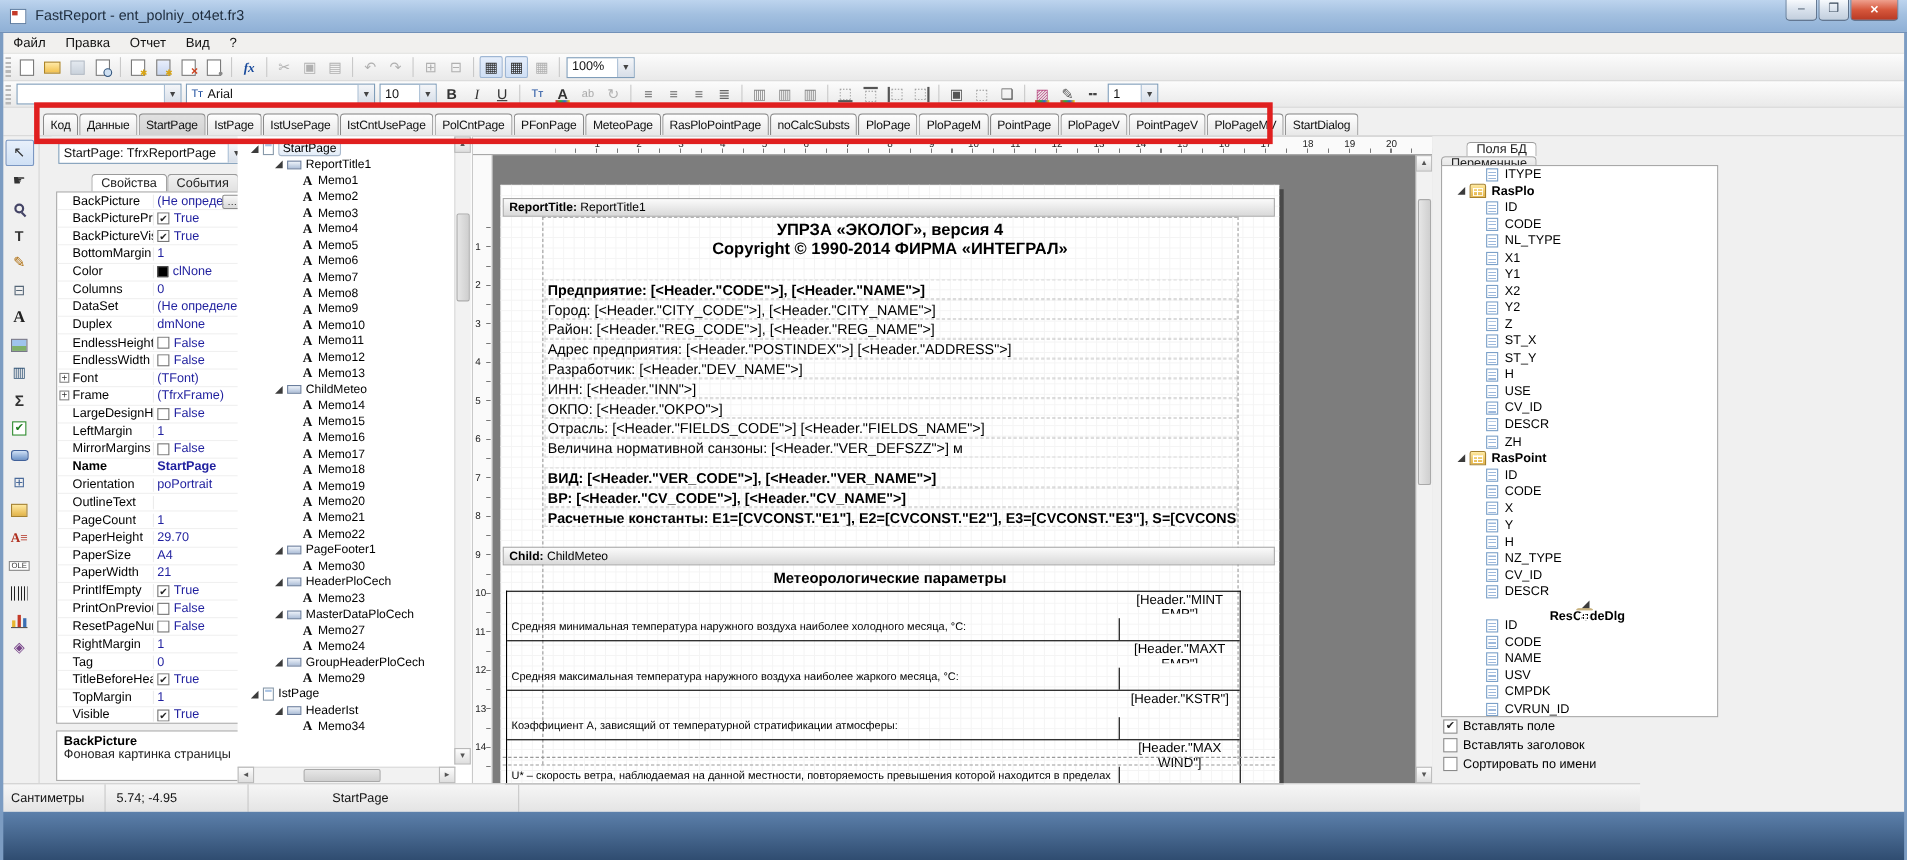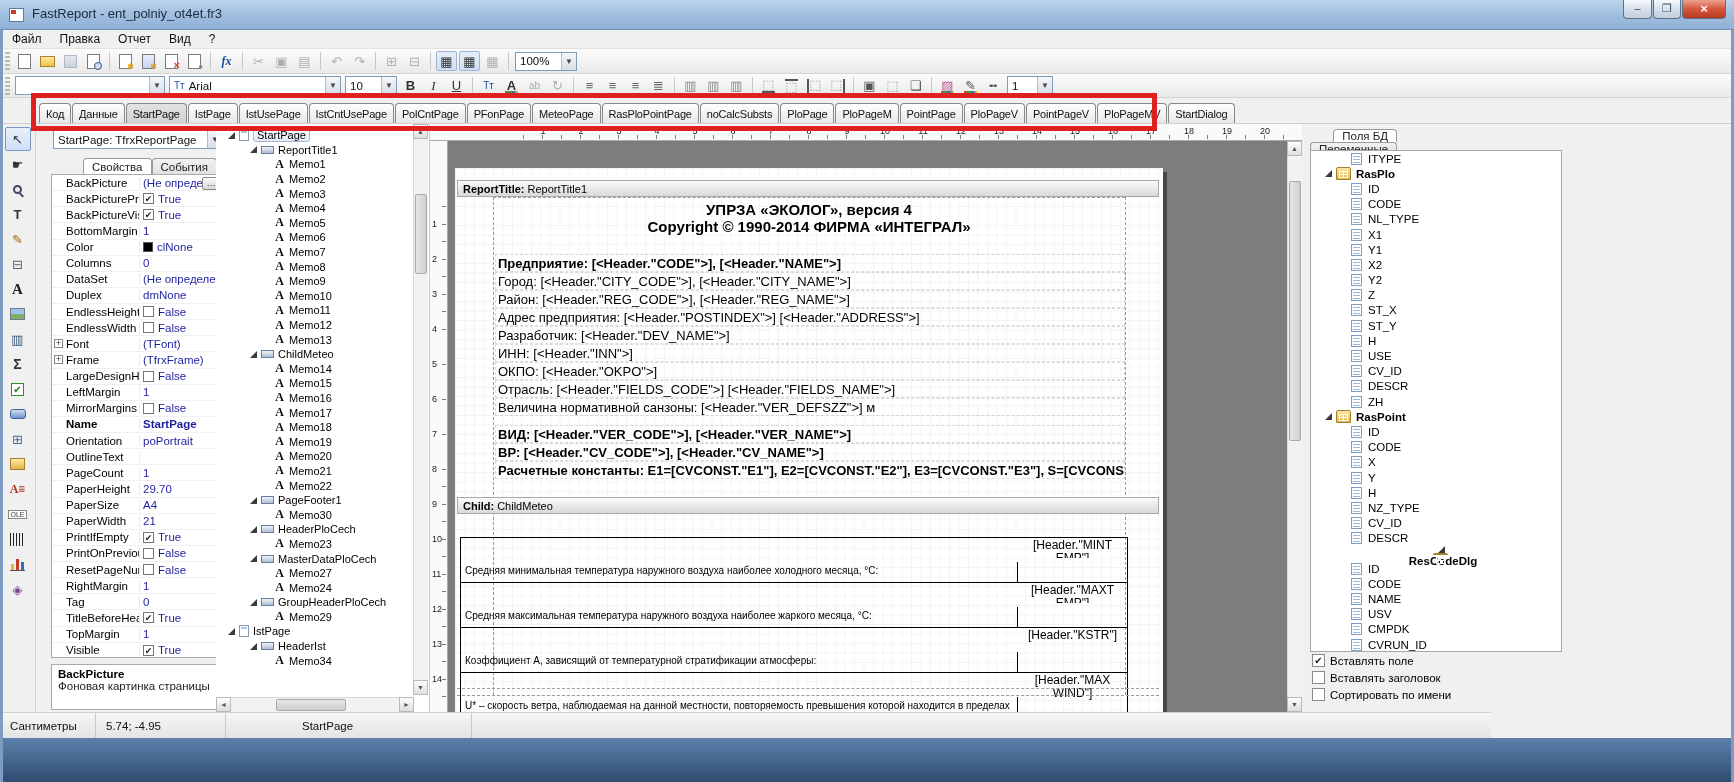--- a/index.html
+++ b/index.html
@@ -882,6 +882,7 @@
         <b data-name="band-type-label">Child:</b>
         <span data-name="band-name-label">ChildMeteo</span>
       </div>
+      <div id="meteotitle" data-name="meteo-title-memo">Метеорологические параметры</div>
       <div id="meteotable" data-name="meteo-table">
           <div class="mt-row" data-name="meteo-table-row">
             <div class="mt-lbl" data-name="meteo-row-label" style="height: 20px;">Средняя минимальная температура наружного воздуха наиболее холодного месяца, °С:</div>

